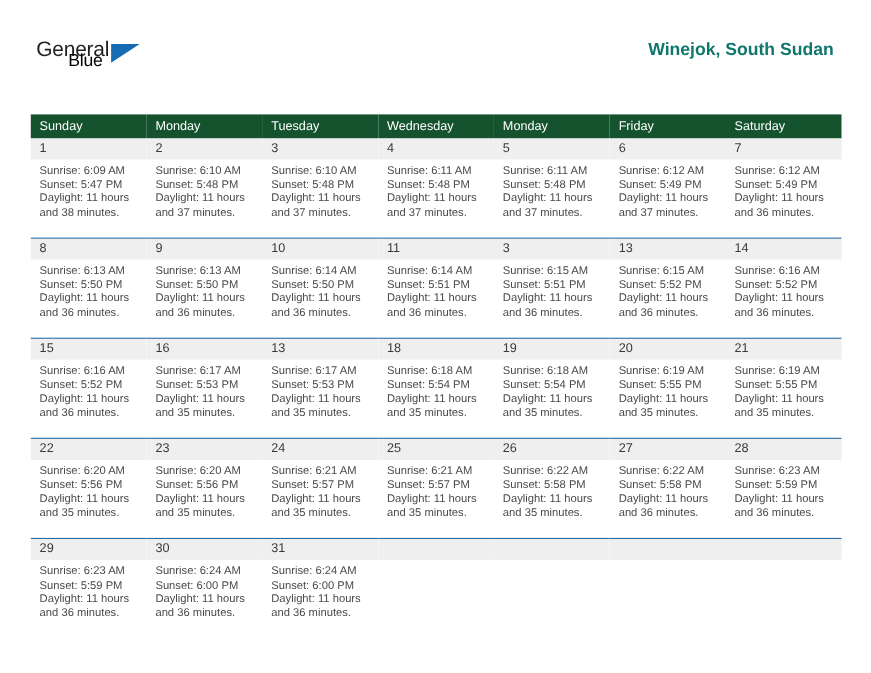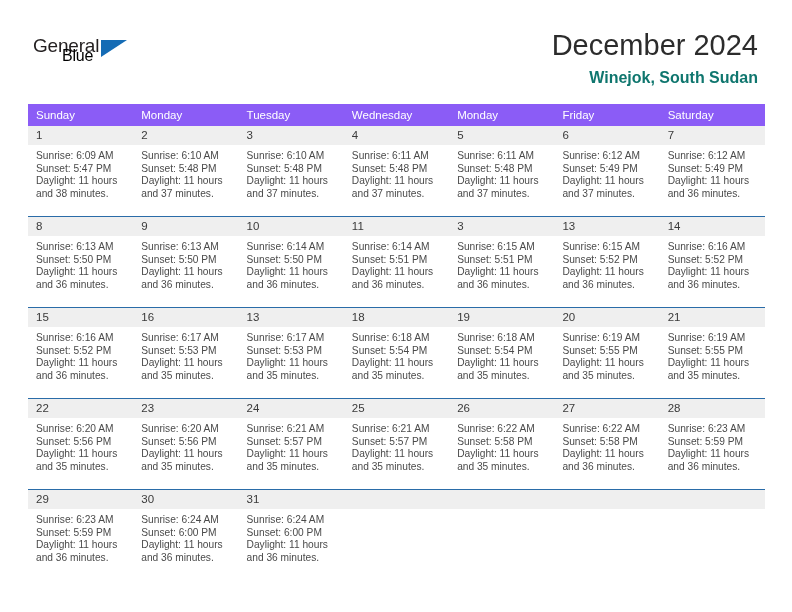--- a/index.html
+++ b/index.html
@@ -163,7 +163,6 @@
     </div>
 
     <div class="title-block">
-      <div class="cal-title">December 2024</div>
       <div class="cal-subtitle">Winejok, South Sudan</div>
     </div>
 

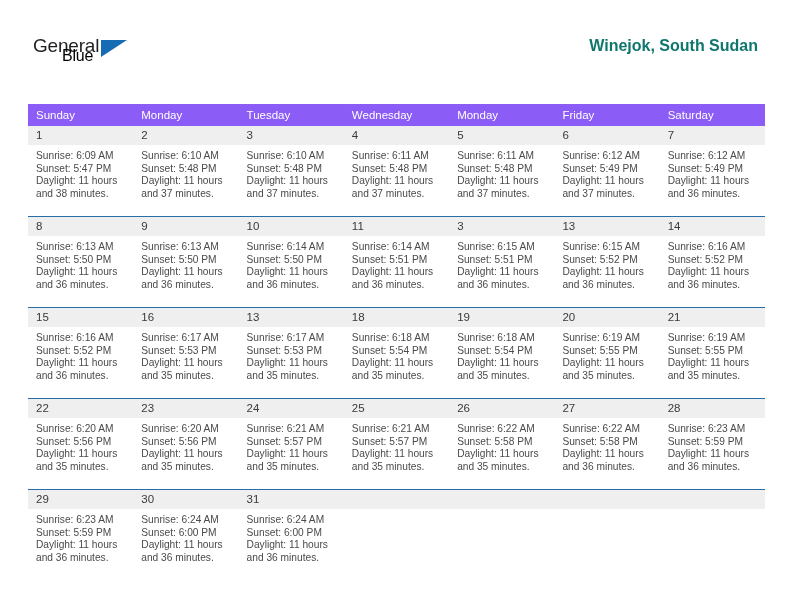--- a/index.html
+++ b/index.html
@@ -100,7 +100,7 @@
   }
 
   .calendar th {
-    background: #8b5cf6;
+    background: #14532d;
     color: #ffffff;
     font-size: 11.5px;
     font-weight: normal;

